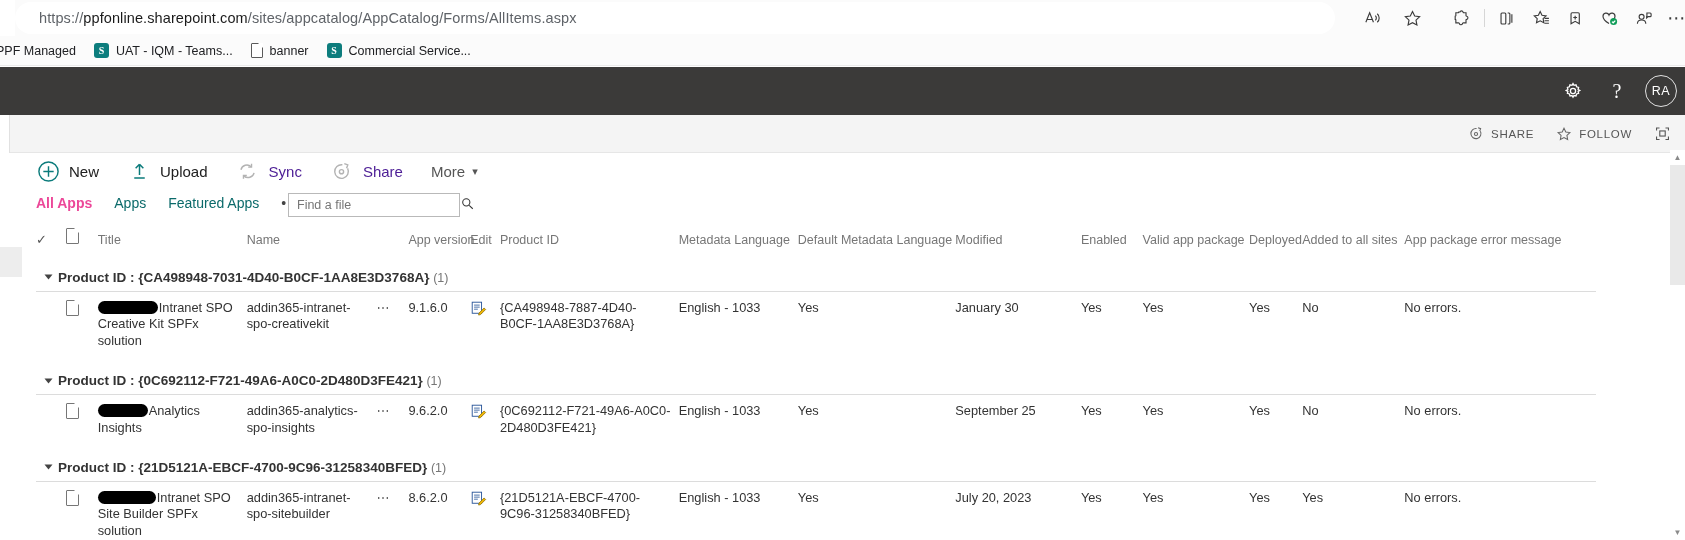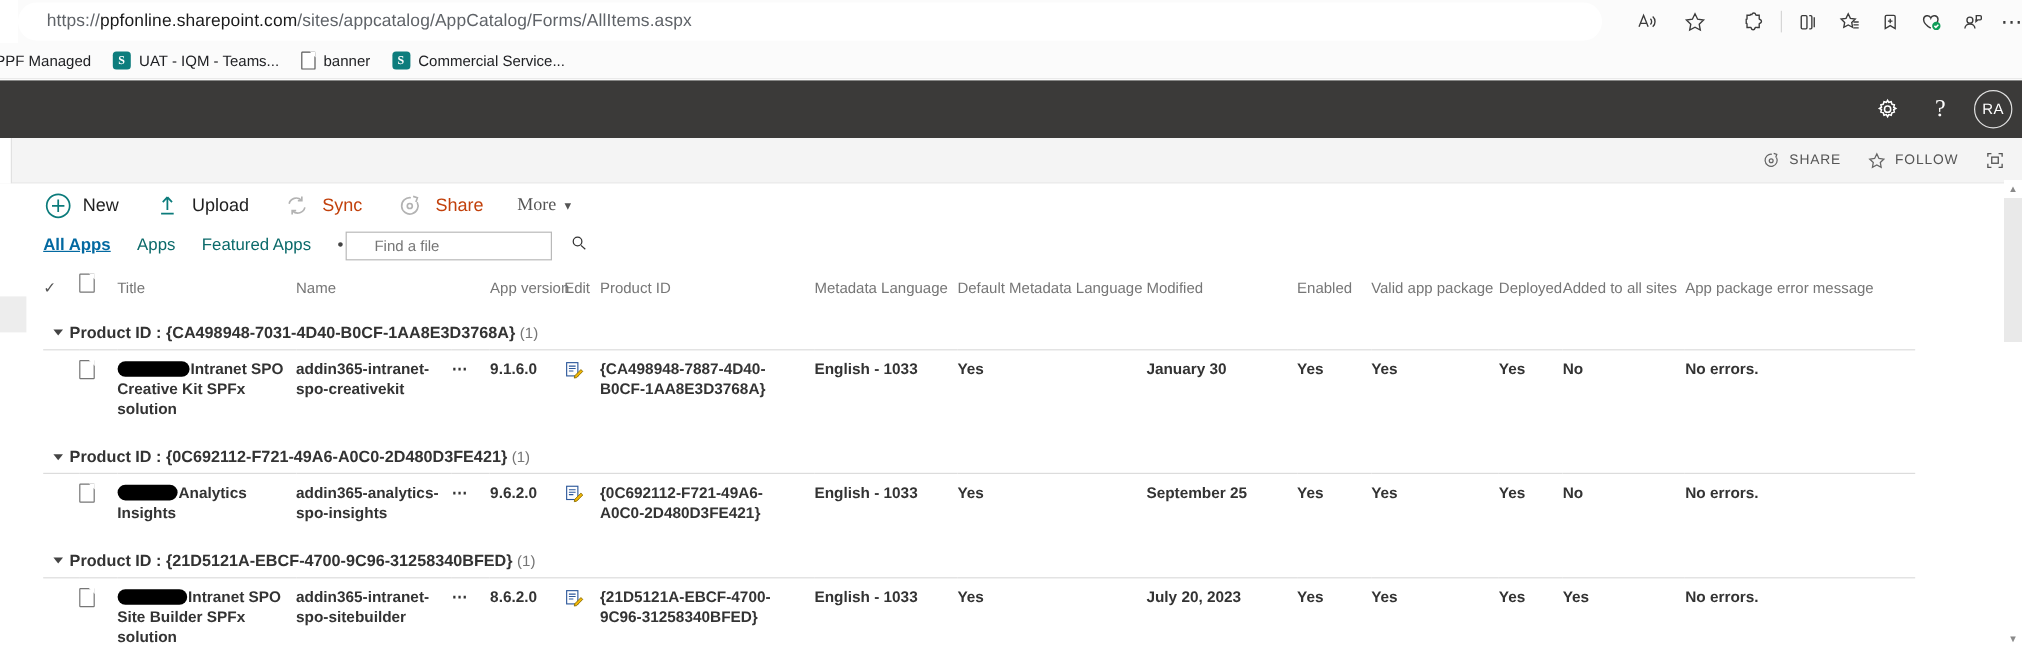--- a/index.html
+++ b/index.html
@@ -109,7 +109,7 @@
     display: flex; align-items: center; gap: 9px;
     font-size: 15px; color: #212121; margin-right: 28px; white-space: nowrap;
   }
-  .cmd.disabled { color: #c2410c; }
+  .cmd.disabled { color: #4c1d95; }
   .cmd .ci { display: flex; align-items: center; justify-content: center; width: 24px; height: 24px; }
   .cmd-more { margin-right: 16px; gap: 7px; font-family: Liberation Serif, serif; }
   .chev { font-size: 11px; color: #555; }

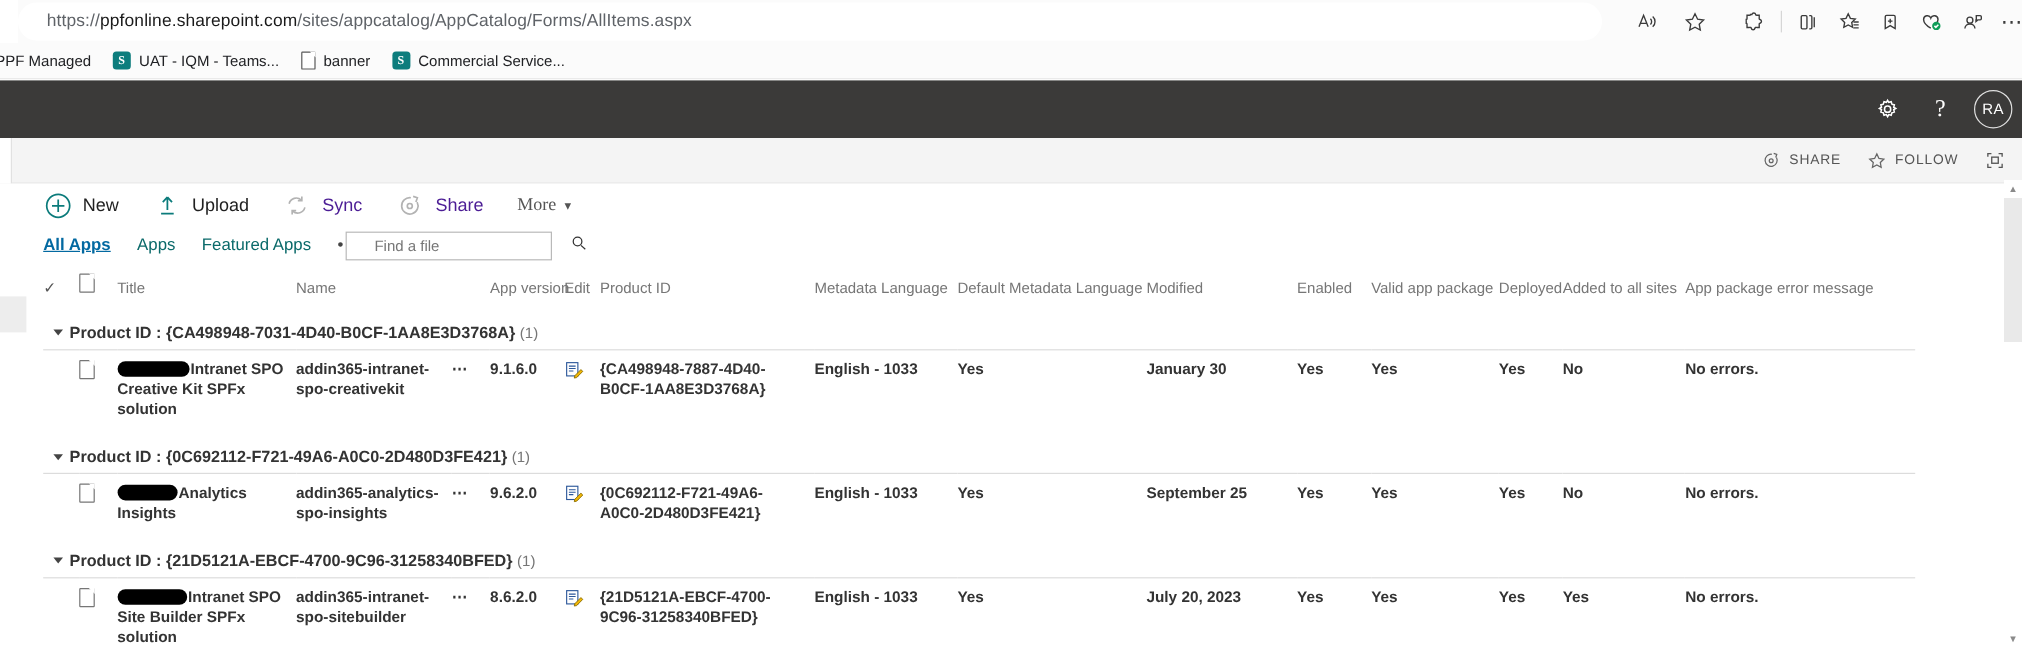--- a/index.html
+++ b/index.html
@@ -111,7 +111,7 @@
   }
   .cmd.disabled { color: #4c1d95; }
   .cmd .ci { display: flex; align-items: center; justify-content: center; width: 24px; height: 24px; }
-  .cmd-more { margin-right: 16px; gap: 7px; font-family: Liberation Serif, serif; }
+  .cmd-more { margin-right: 16px; gap: 7px; }
   .chev { font-size: 11px; color: #555; }
 
   .views-row { position: absolute; left: 36px; top: 42px; display: flex; align-items: center; }

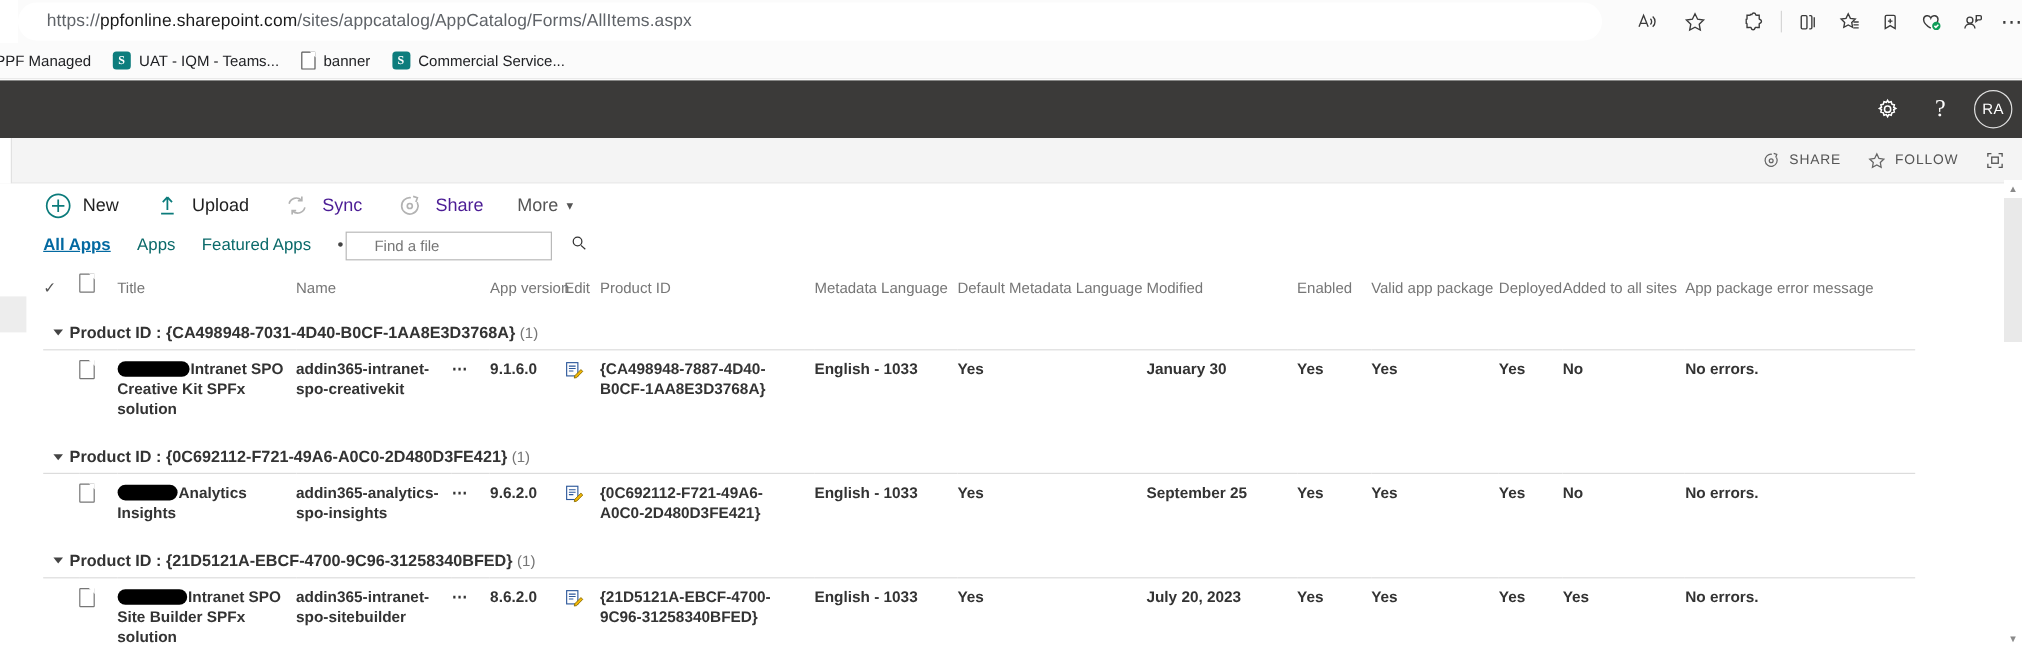--- a/index.html
+++ b/index.html
@@ -116,7 +116,7 @@
 
   .views-row { position: absolute; left: 36px; top: 42px; display: flex; align-items: center; }
   .view-tab { font-size: 14px; color: #0b6a6a; margin-right: 22px; white-space: nowrap; }
-  .view-tab.active { font-weight: bold; color: #0369a1; text-decoration: underline; }
+  .view-tab.active { font-weight: bold; color: #ec4899; }
   .view-tab.dots { color: #444; letter-spacing: 2px; font-size: 14px; }
   .search-box {
     position: absolute; left: 288px; top: 40px; width: 172px; height: 24px;

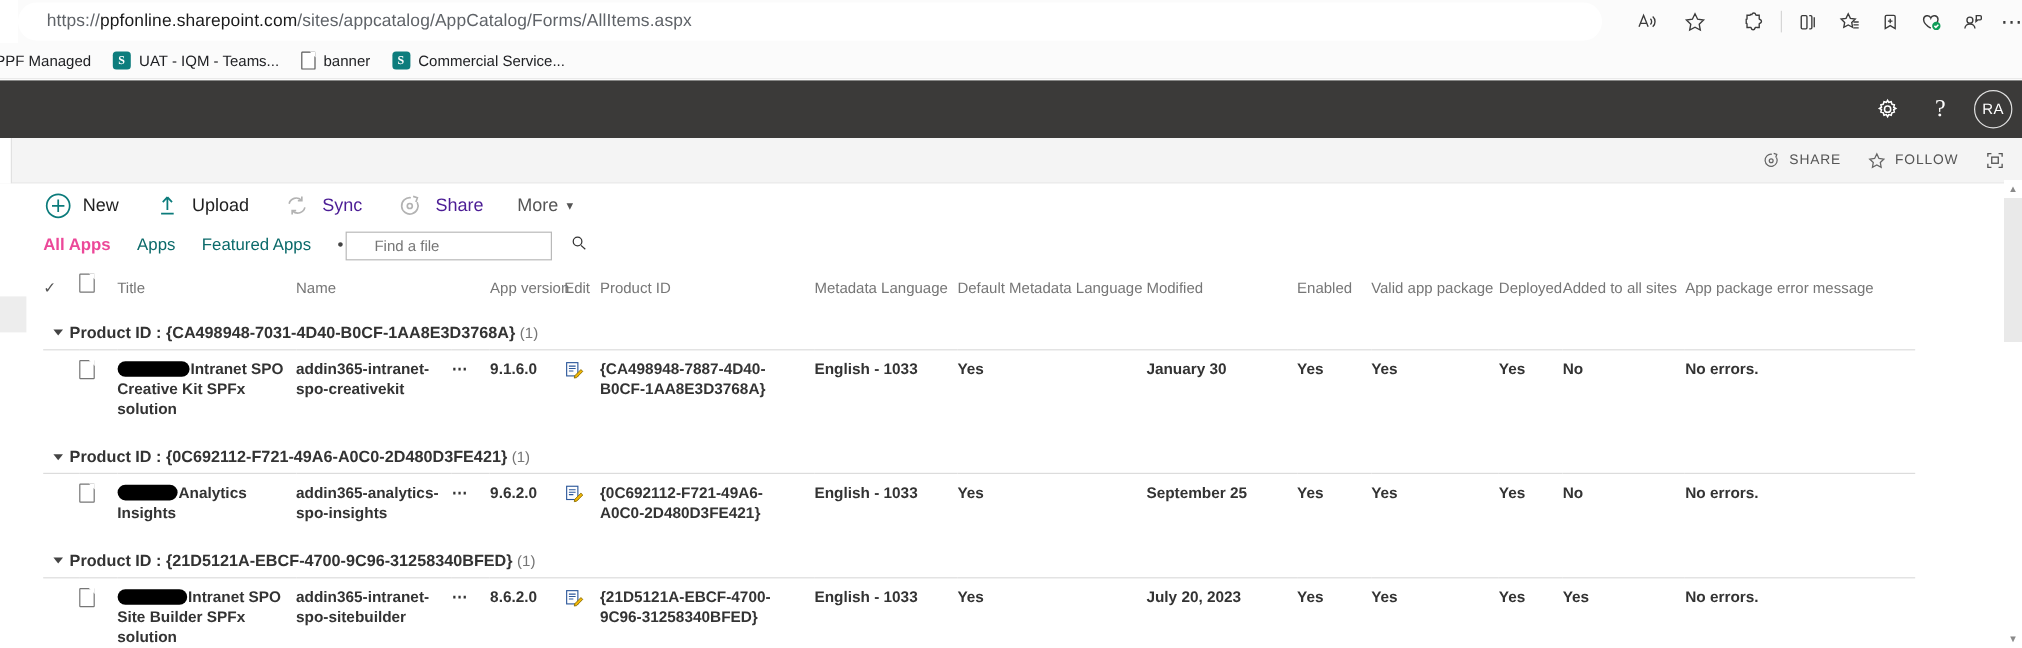--- a/index.html
+++ b/index.html
@@ -121,7 +121,7 @@
   .search-box {
     position: absolute; left: 288px; top: 40px; width: 172px; height: 24px;
     border: 1px solid #b9b9b9; background: #fff;
-    display: flex; align-items: center; padding: 0 21px;
+    display: flex; align-items: center; padding: 0 6px;
   }
   .search-box input {
     border: 0; outline: 0; flex: 1; font-size: 12.5px; color: #767676;

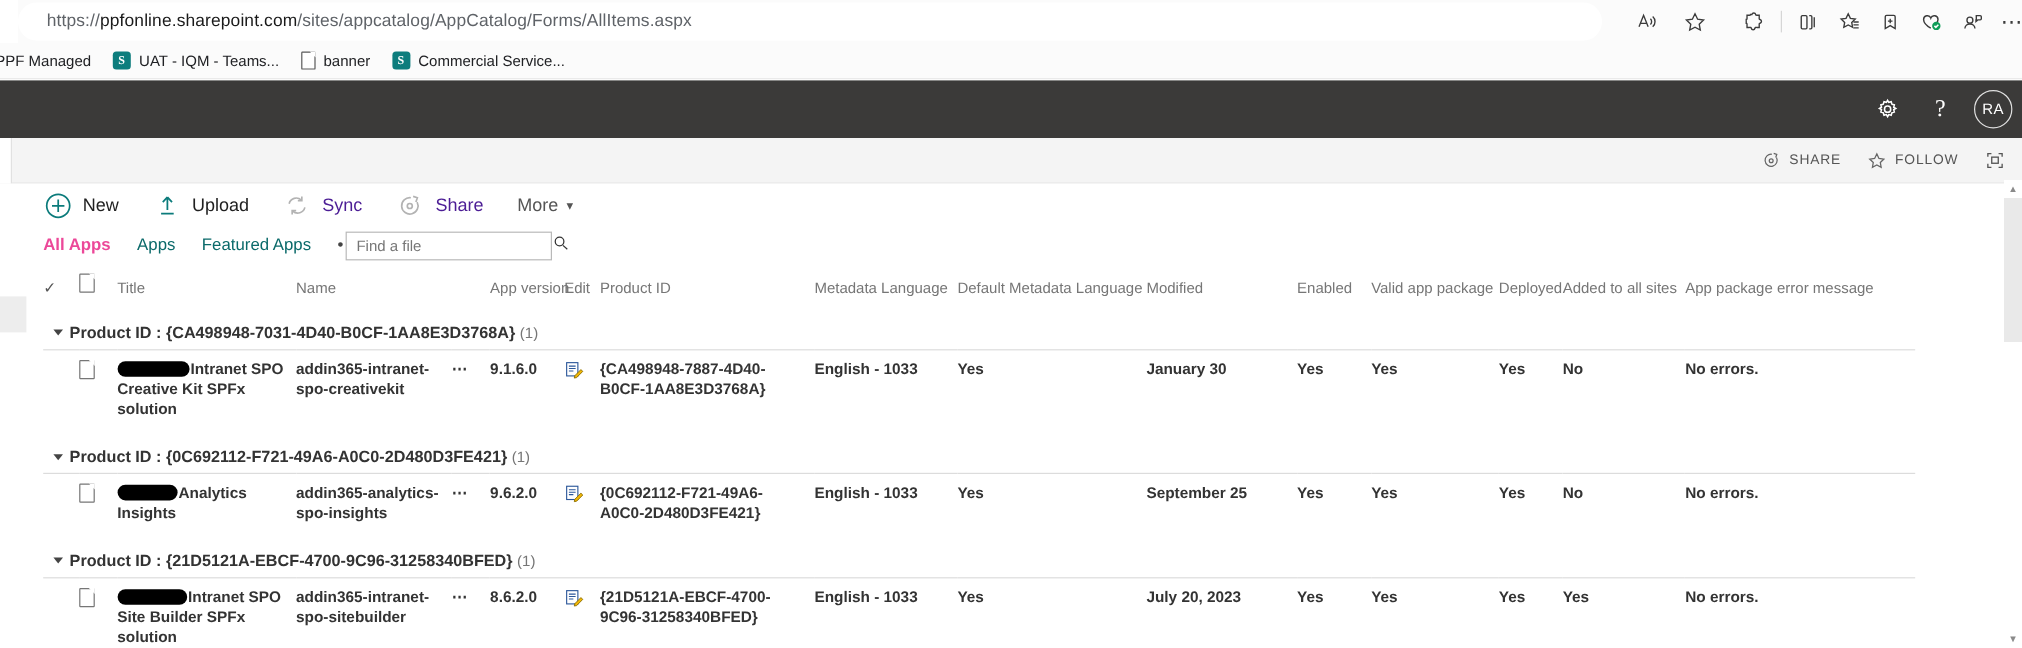--- a/index.html
+++ b/index.html
@@ -171,7 +171,7 @@
 
   tr.datarow td {
     font-size: 12.8px; color: #333; vertical-align: top;
-    padding: 8px 8px 10px 0; line-height: 1.28; font-weight: bold;
+    padding: 8px 8px 10px 0; line-height: 1.28;
   }
   tr.datarow td.c-chk, tr.datarow td.c-ico { padding-right: 0; }
   .file-ico {

